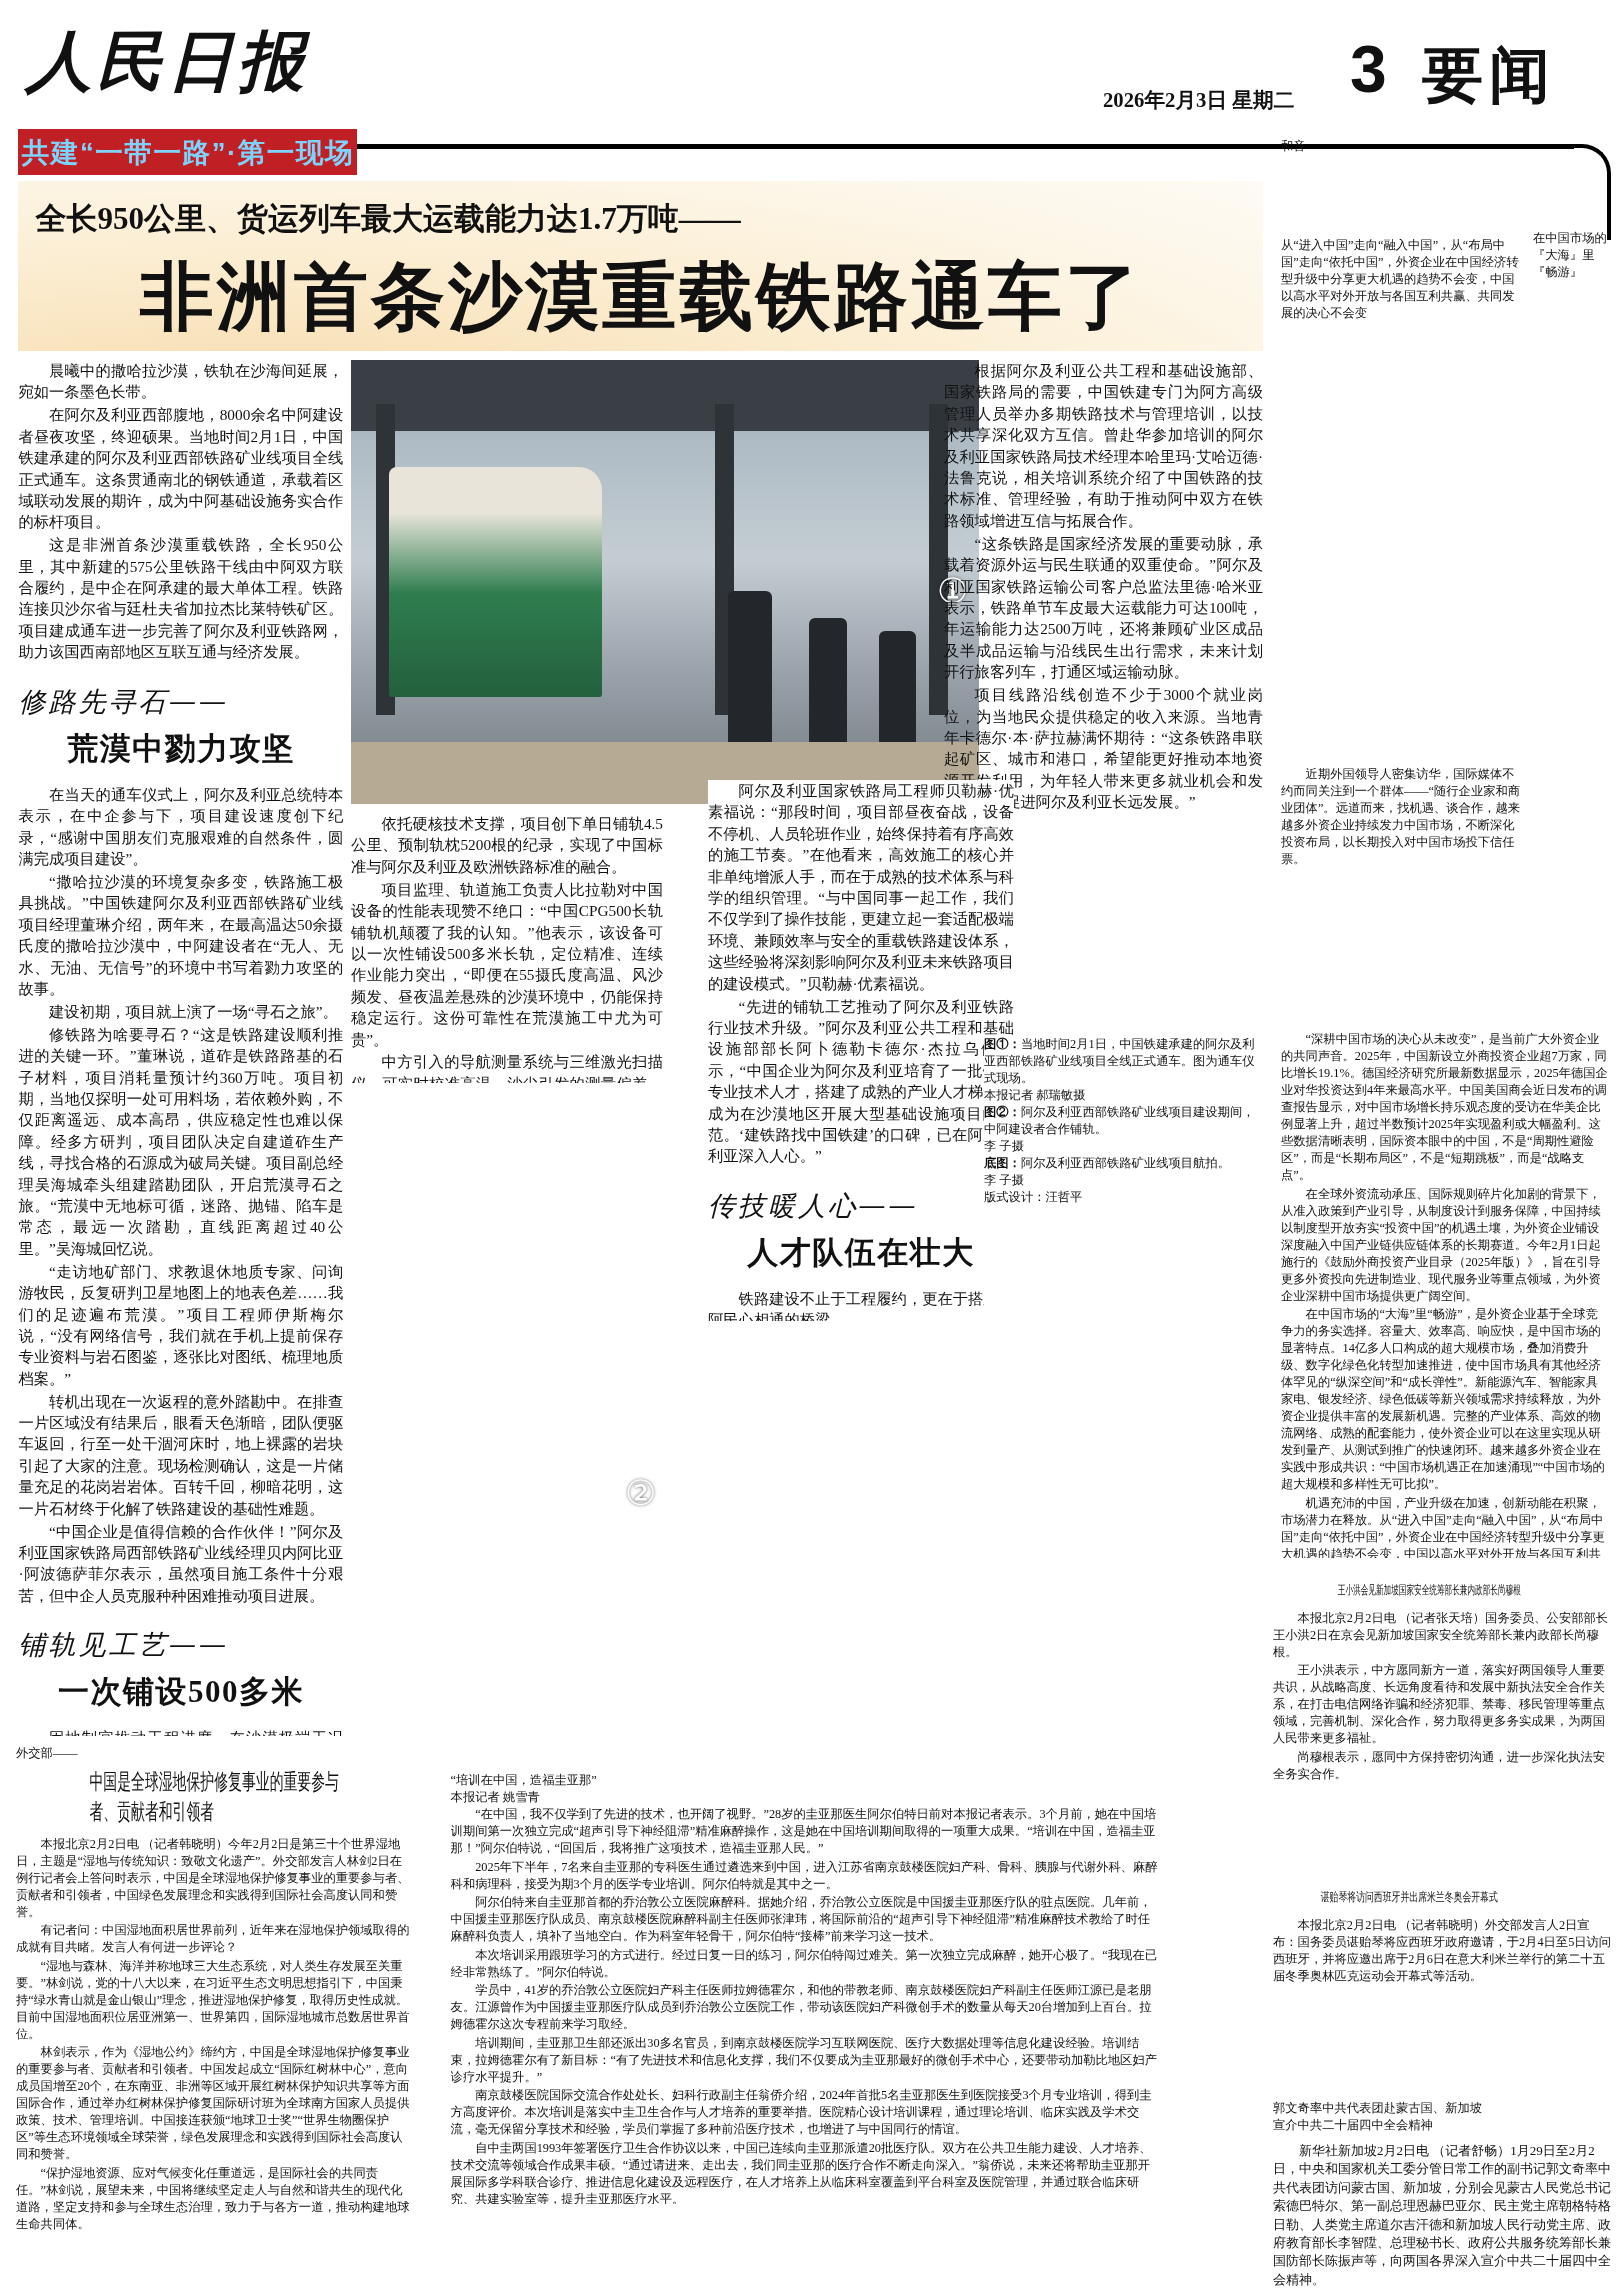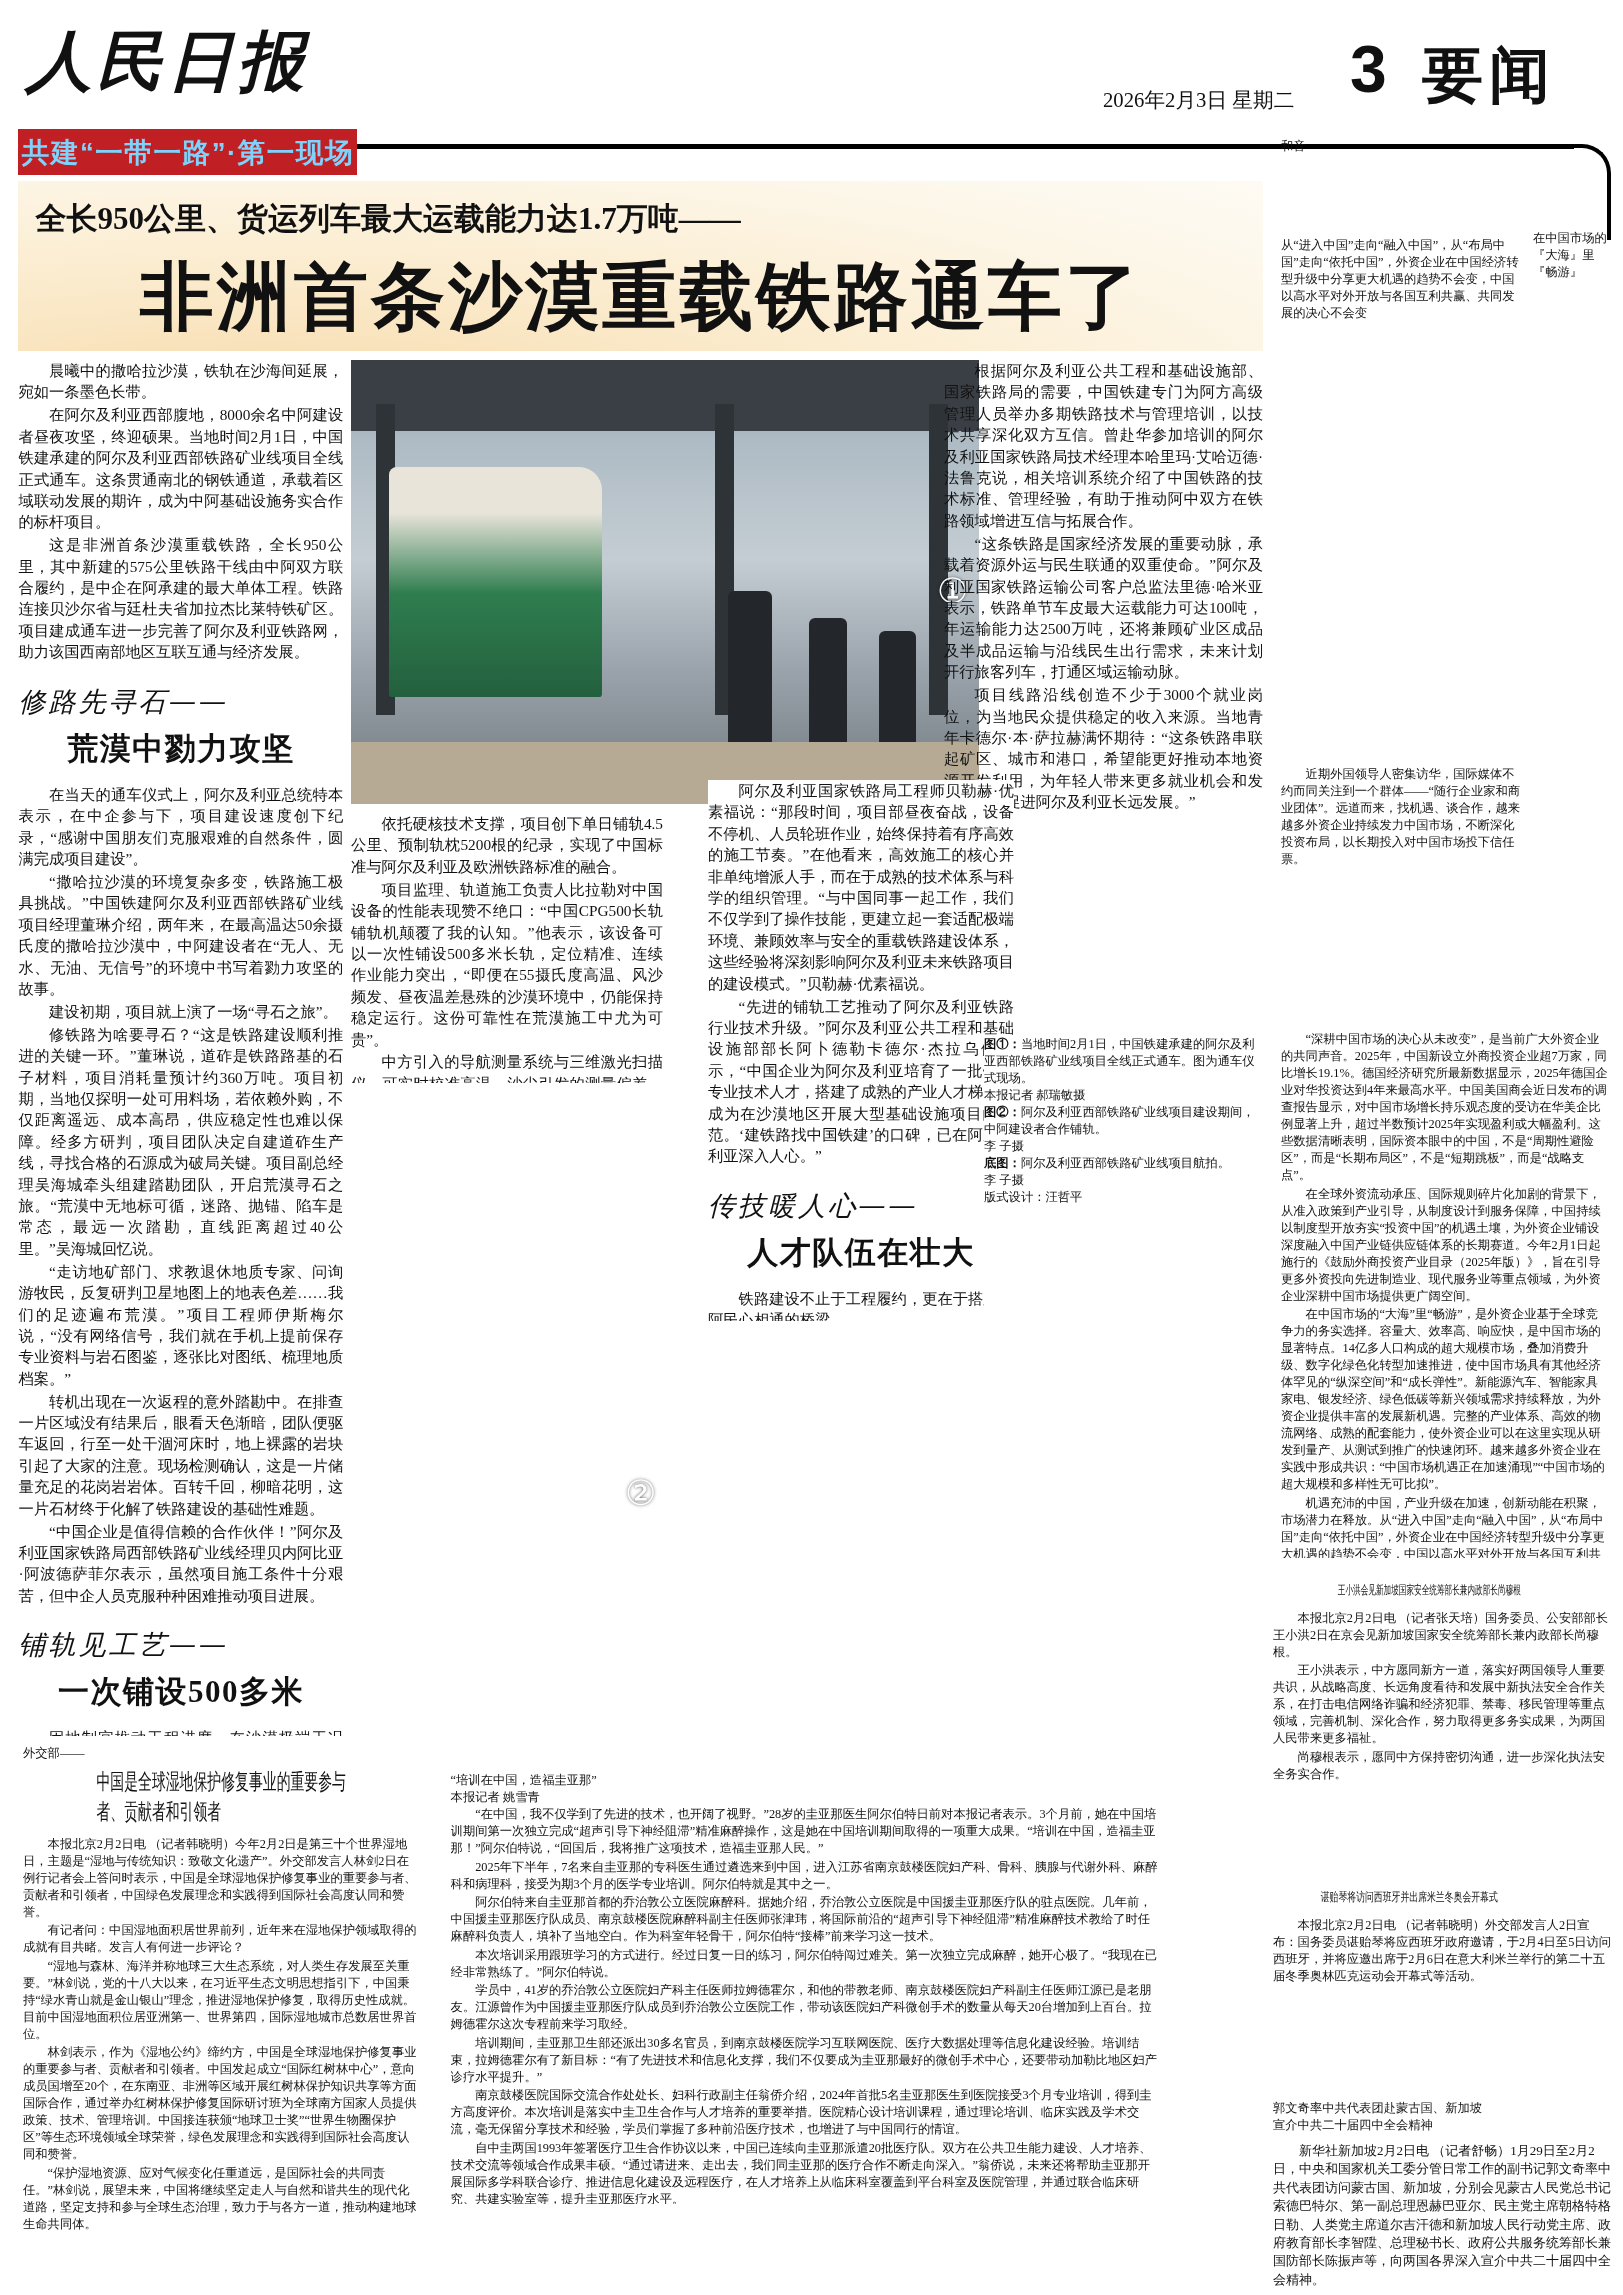--- a/index.html
+++ b/index.html
@@ -83,7 +83,7 @@
 <body>
 
 <div class="abs masthead" style="left:26px;top:17px;">人民日报</div>
-<div class="abs hdr-date" style="left:1103px;top:86px;">2026年2月3日 星期二</div>
+<div class="abs hdr-date" style="left:1103px;top:86px;font-weight:bold;">2026年2月3日 星期二</div>
 <div class="abs hdr-pageno" style="left:1350px;top:31px;">3</div>
 <div class="abs hdr-section" style="left:1422px;top:35px;">要闻</div>
 <div class="abs hdr-rule" style="left:18.4px;top:144px;width:1556px;"></div>

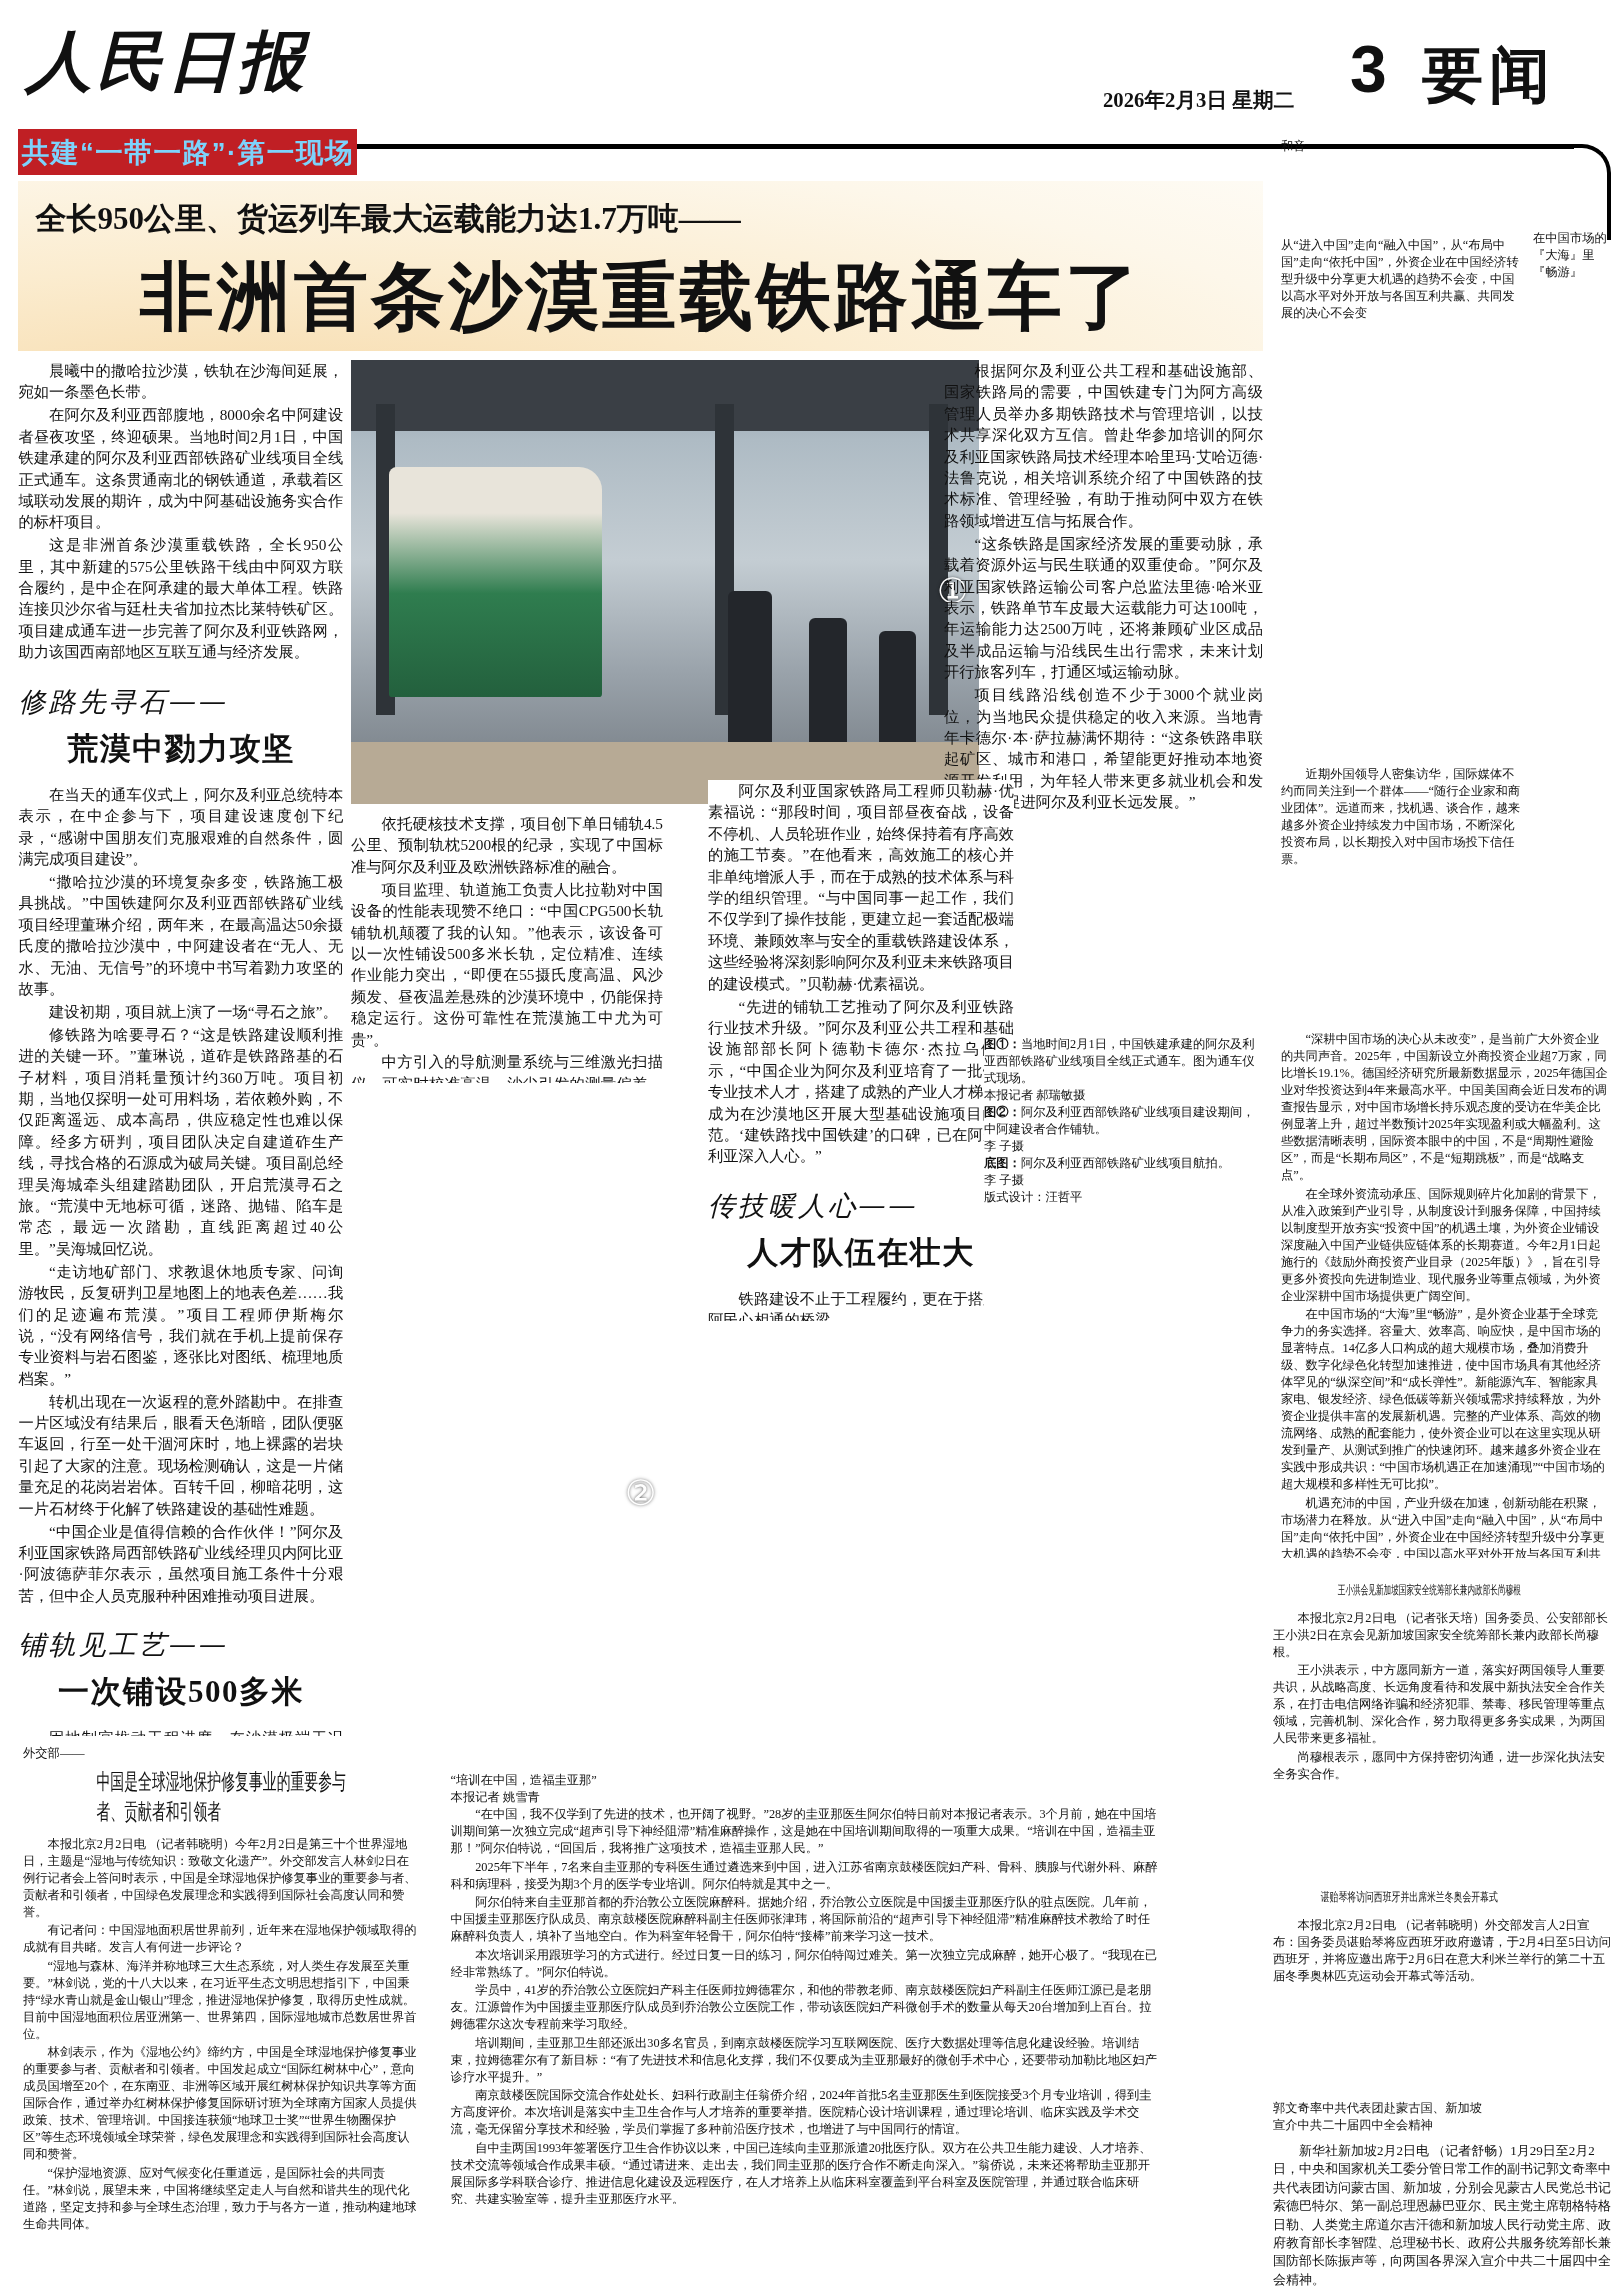--- a/index.html
+++ b/index.html
@@ -256,7 +256,7 @@
     </div>
 </div>
 
-<div class="abs clip" style="left:23px;top:1745px;width:397px;height:545px;">
+<div class="abs clip" style="left:16px;top:1745px;width:397px;height:545px;">
   <div class="kicker">外交部——</div>
   <div class="oneline-title" style="transform:scaleX(0.63);margin-top:4.6px;font-size:22px;">中国是全球湿地保护修复事业的重要参与者、贡献者和引领者</div>
   <div class="smallbody" style="margin-top:9.2px;">

